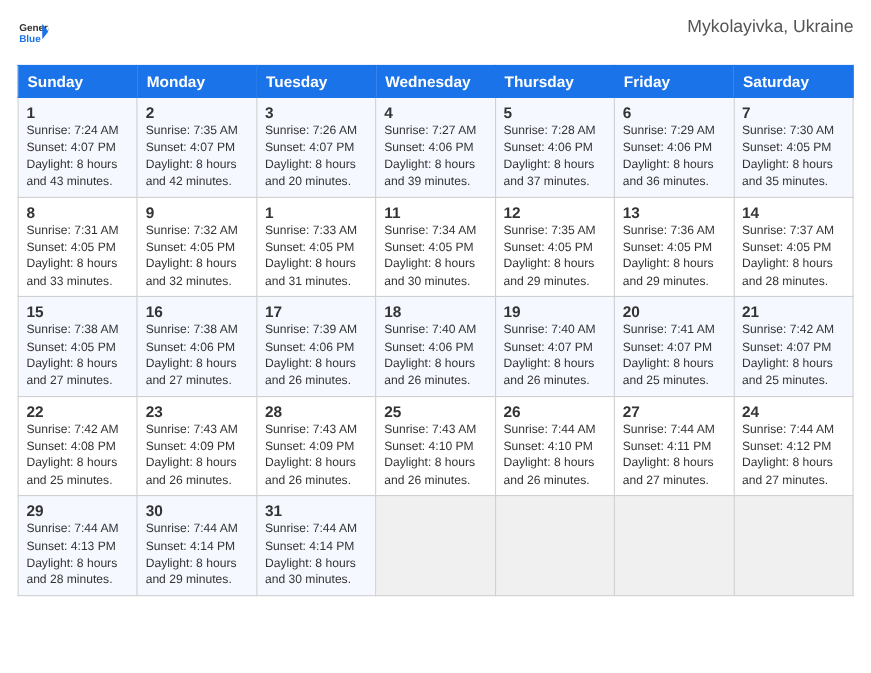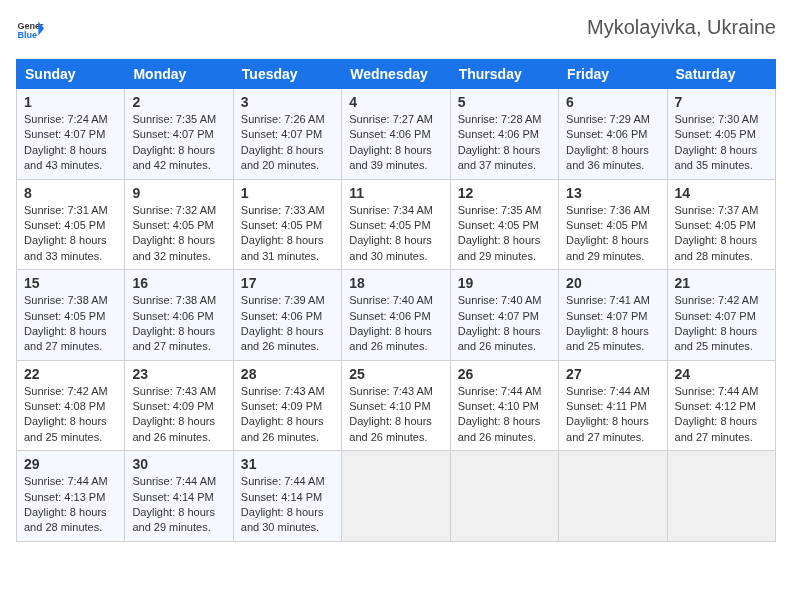--- a/index.html
+++ b/index.html
@@ -35,7 +35,7 @@
       line-height: 1.2;
     }
     .location {
-      font-size: 20px;
+      font-size: 16px;
       color: #555;
     }
     .calendar-table {

